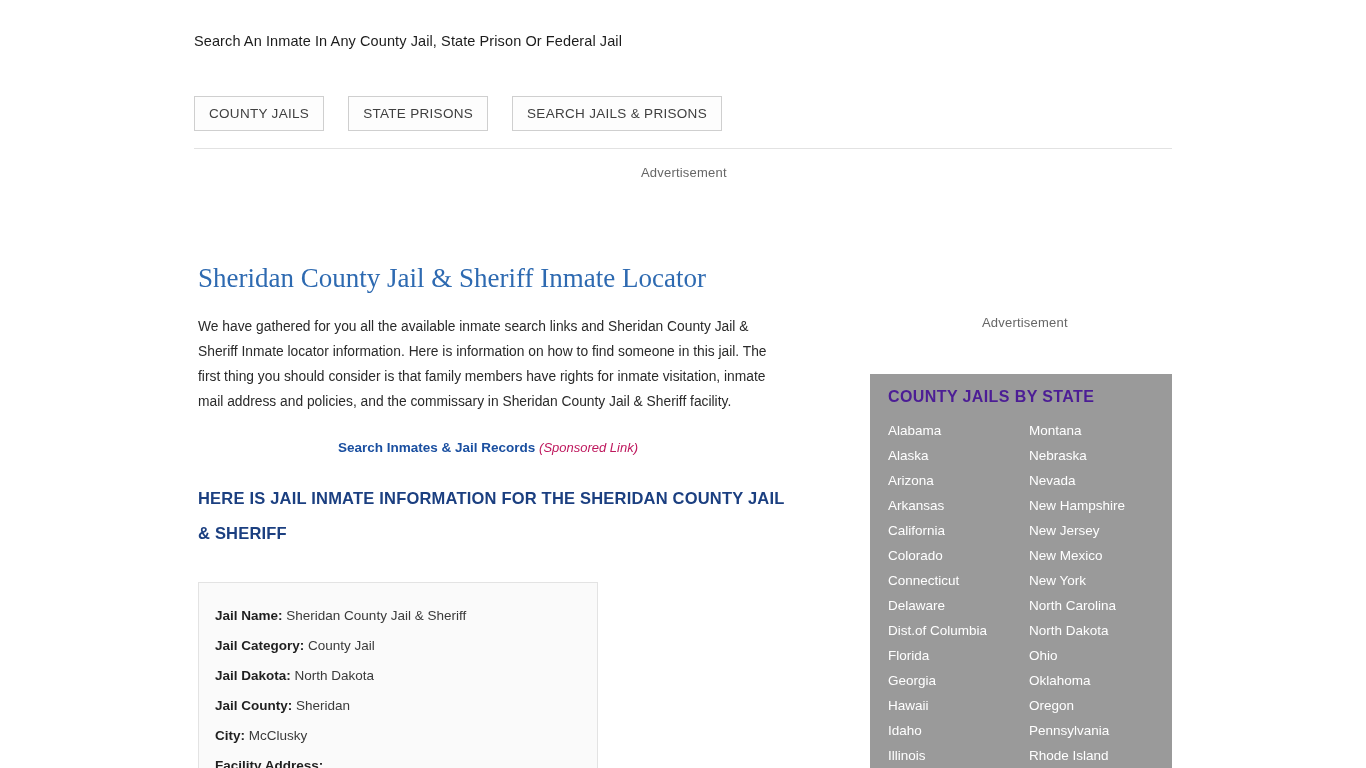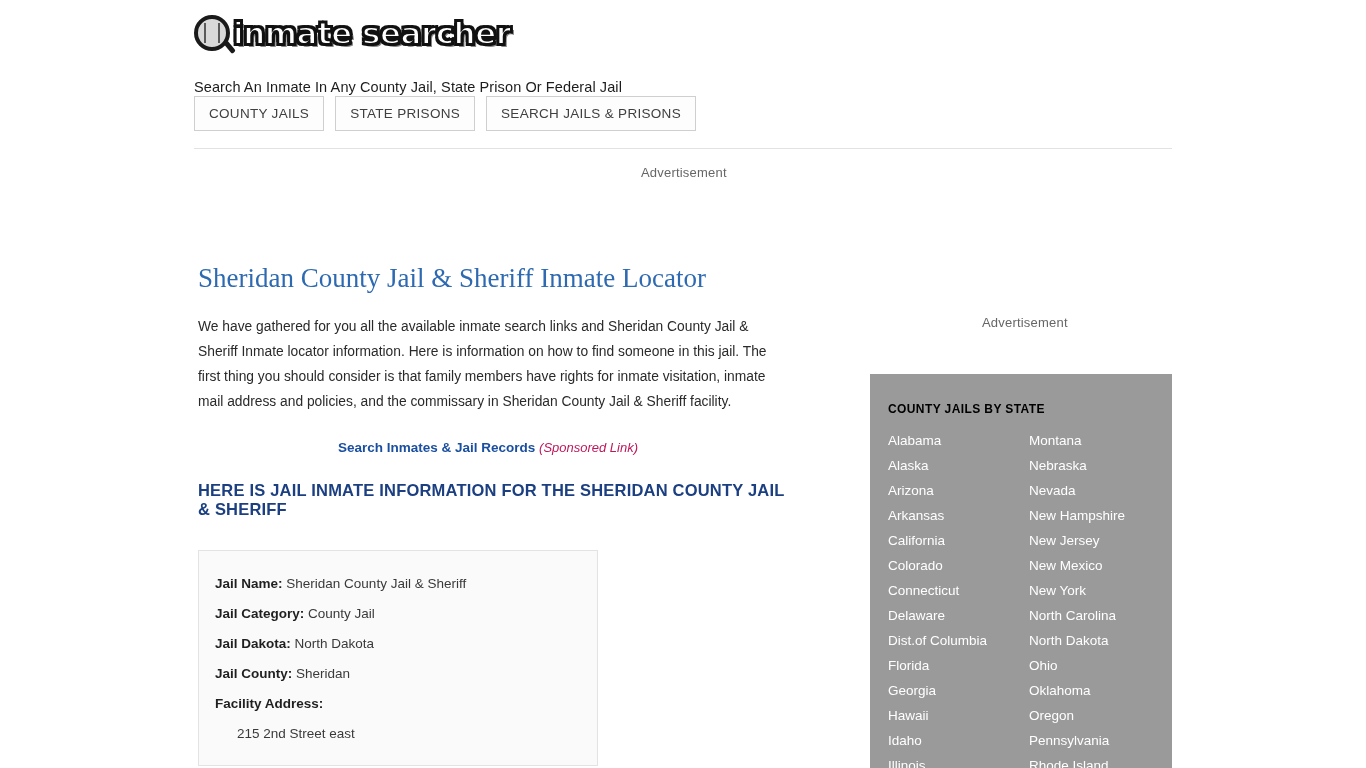--- a/index.html
+++ b/index.html
@@ -222,12 +222,6 @@
 <div class="page">
 
   <div class="header">
-    <div class="logo-row">
-      <span class="logo-mark">
-          <span class="grid"></span>
-        </span>
-      <span class="logo-text">inmate searcher</span>
-    </div>
     <div class="tagline">Search An Inmate In Any County Jail, State Prison Or Federal Jail</div>
   </div>
 

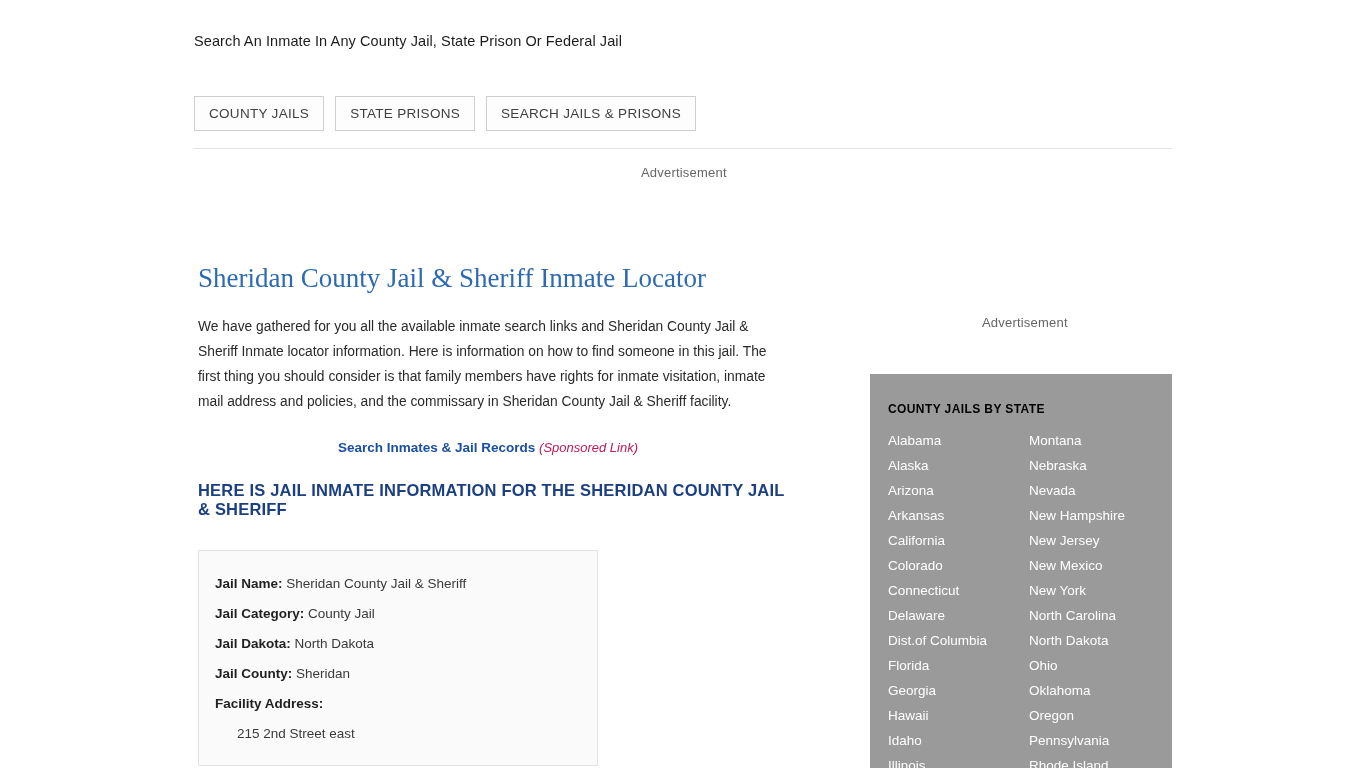--- a/index.html
+++ b/index.html
@@ -75,7 +75,7 @@
     left: 194px;
     top: 96px;
     display: flex;
-    gap: 11px;
+    gap: 24px;
   }
   .nav-item {
     border: 1px solid #cfcfcf;

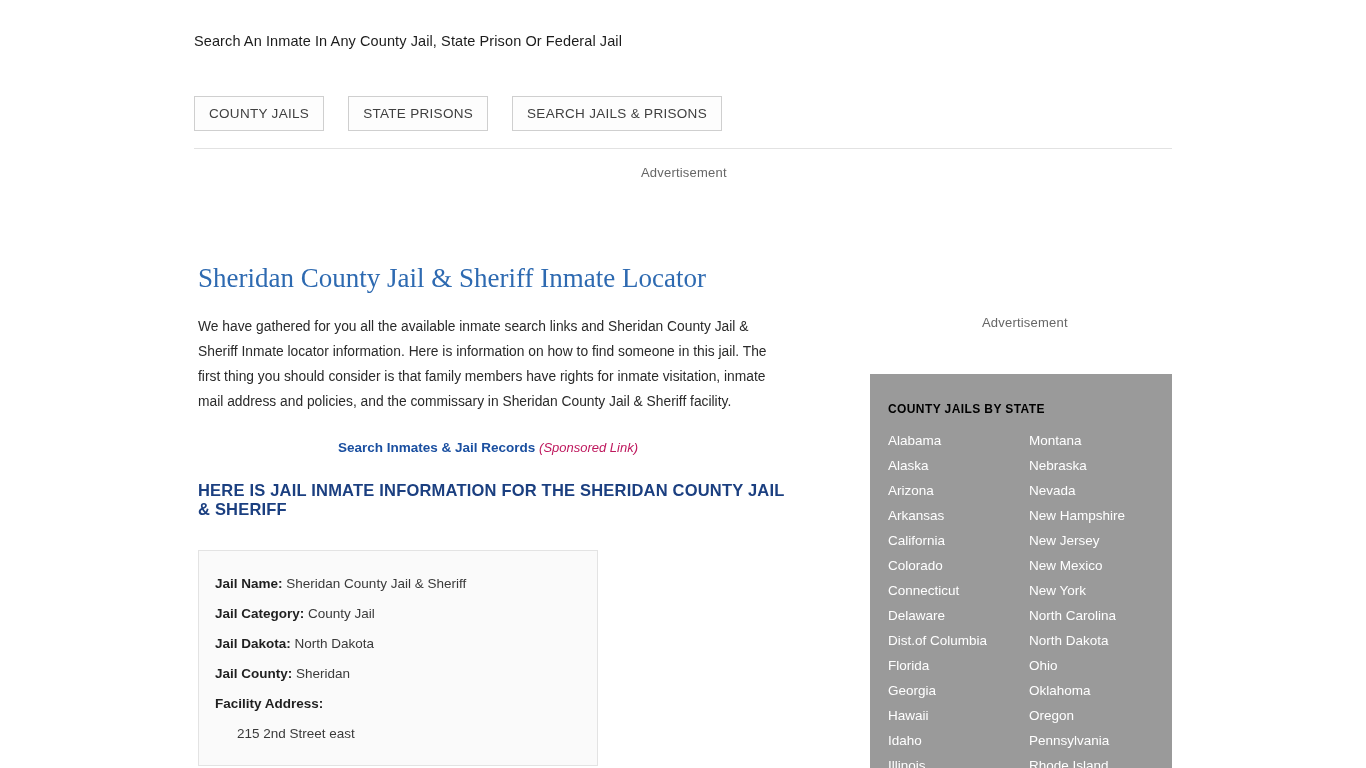--- a/index.html
+++ b/index.html
@@ -191,11 +191,11 @@
     padding: 12px 18px 14px 18px;
   }
   .states-title {
-    font-size: 12px;
+    font-size: 16px;
     font-weight: bold;
-    color: #000000;
+    color: #4c1d95;
     letter-spacing: 0.4px;
-    margin: 16px 0 12px 0;
+    margin: 2px 0 12px 0;
   }
   .states-cols {
     display: flex;

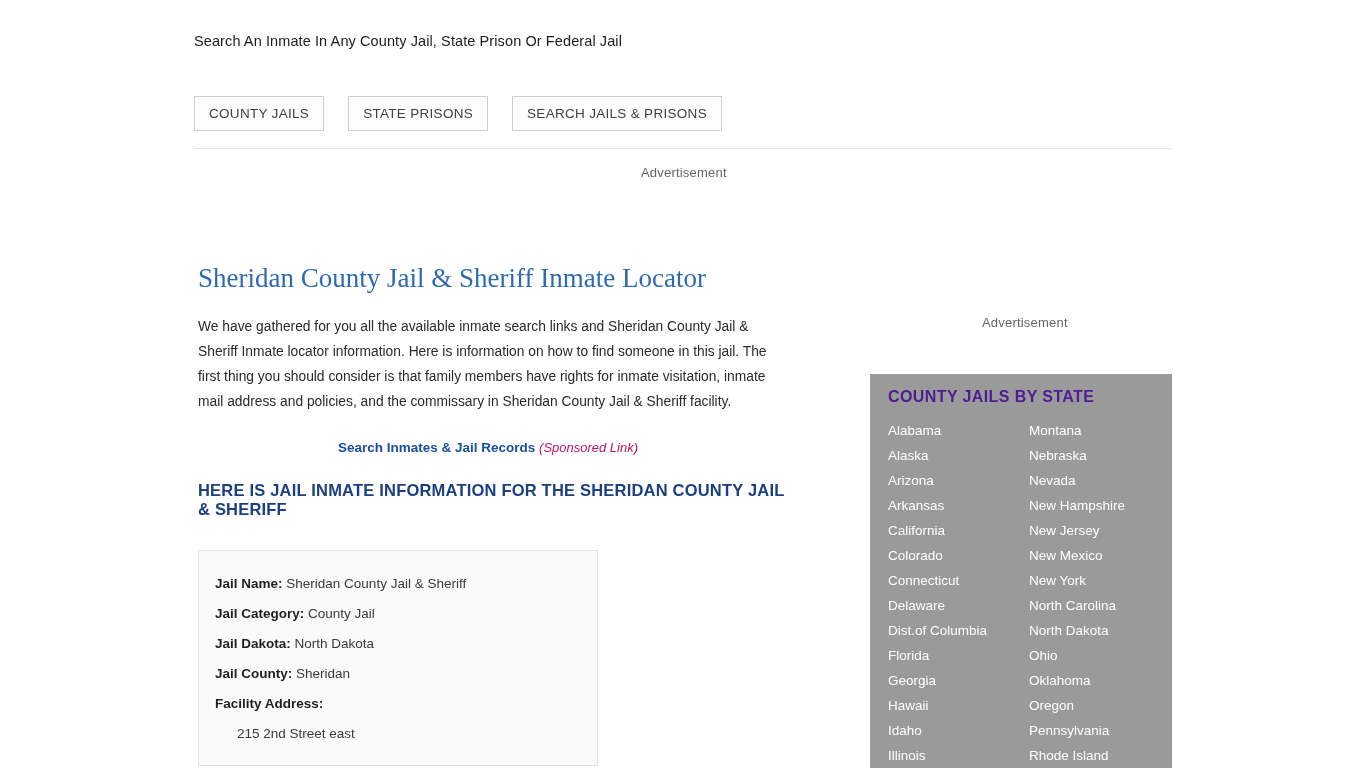--- a/index.html
+++ b/index.html
@@ -157,7 +157,7 @@
     color: #1b3f80;
     font-weight: bold;
     letter-spacing: 0.2px;
-    line-height: 19px;
+    line-height: 35px;
     margin: 26px 0 0 0;
     width: 590px;
     text-transform: uppercase;

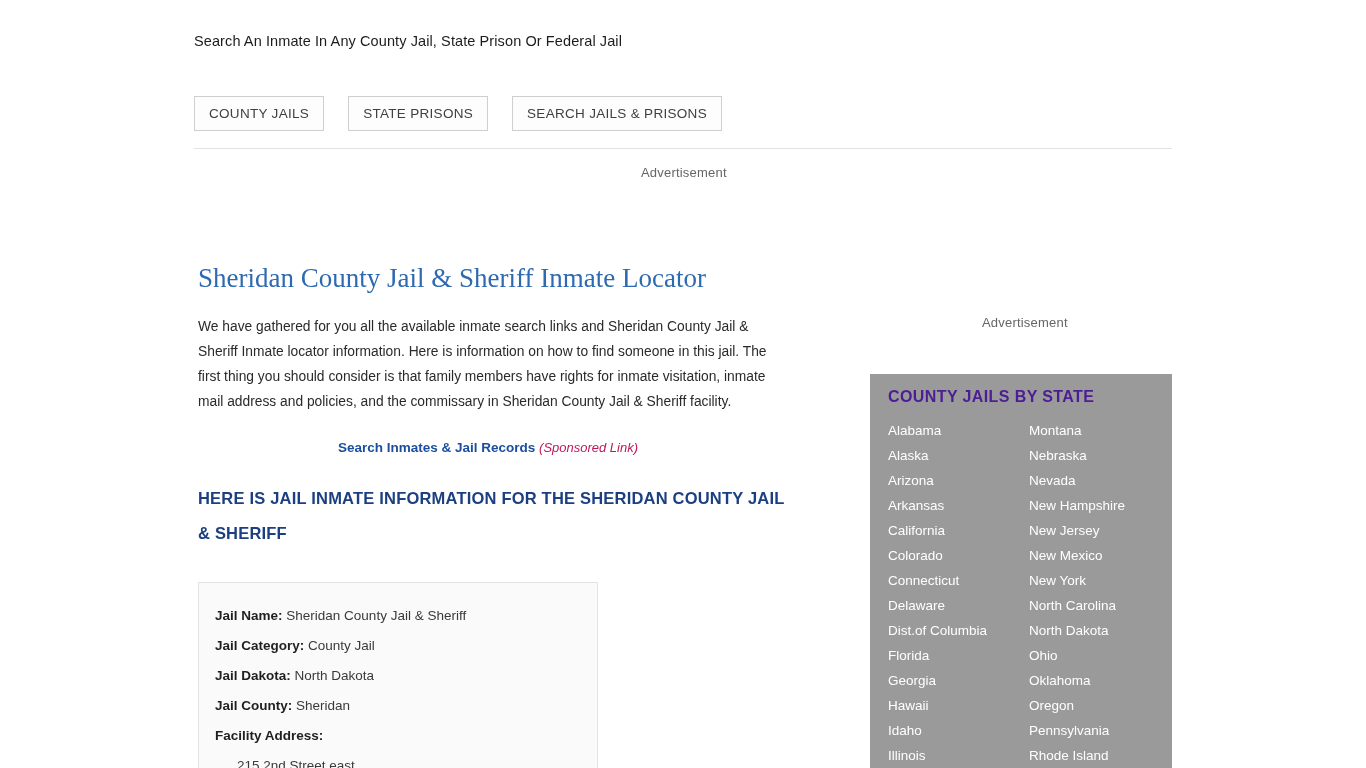--- a/index.html
+++ b/index.html
@@ -263,6 +263,10 @@
       <div class="info-row">
         <b>Jail County:</b>
         <span>Sheridan</span>
+      </div>
+      <div class="info-row">
+        <b>City:</b>
+        <span>McClusky</span>
       </div>
       <div class="info-row">
         <b>Facility Address:</b>

